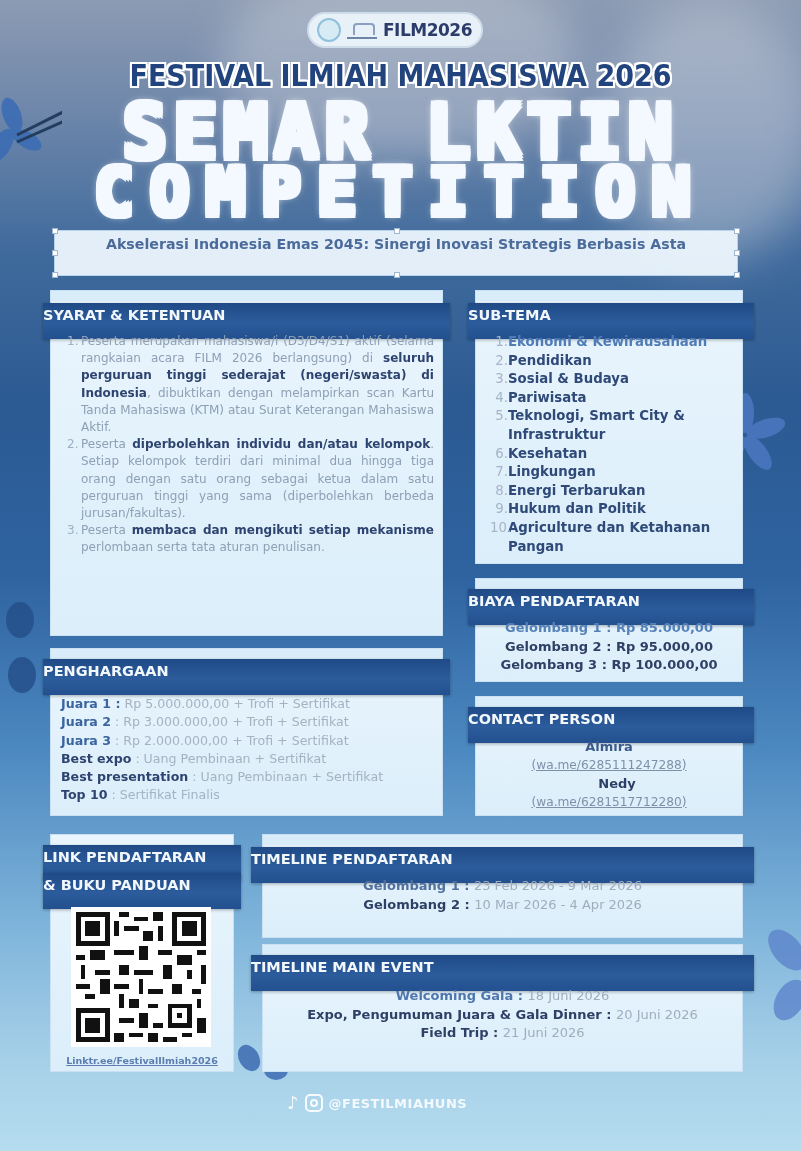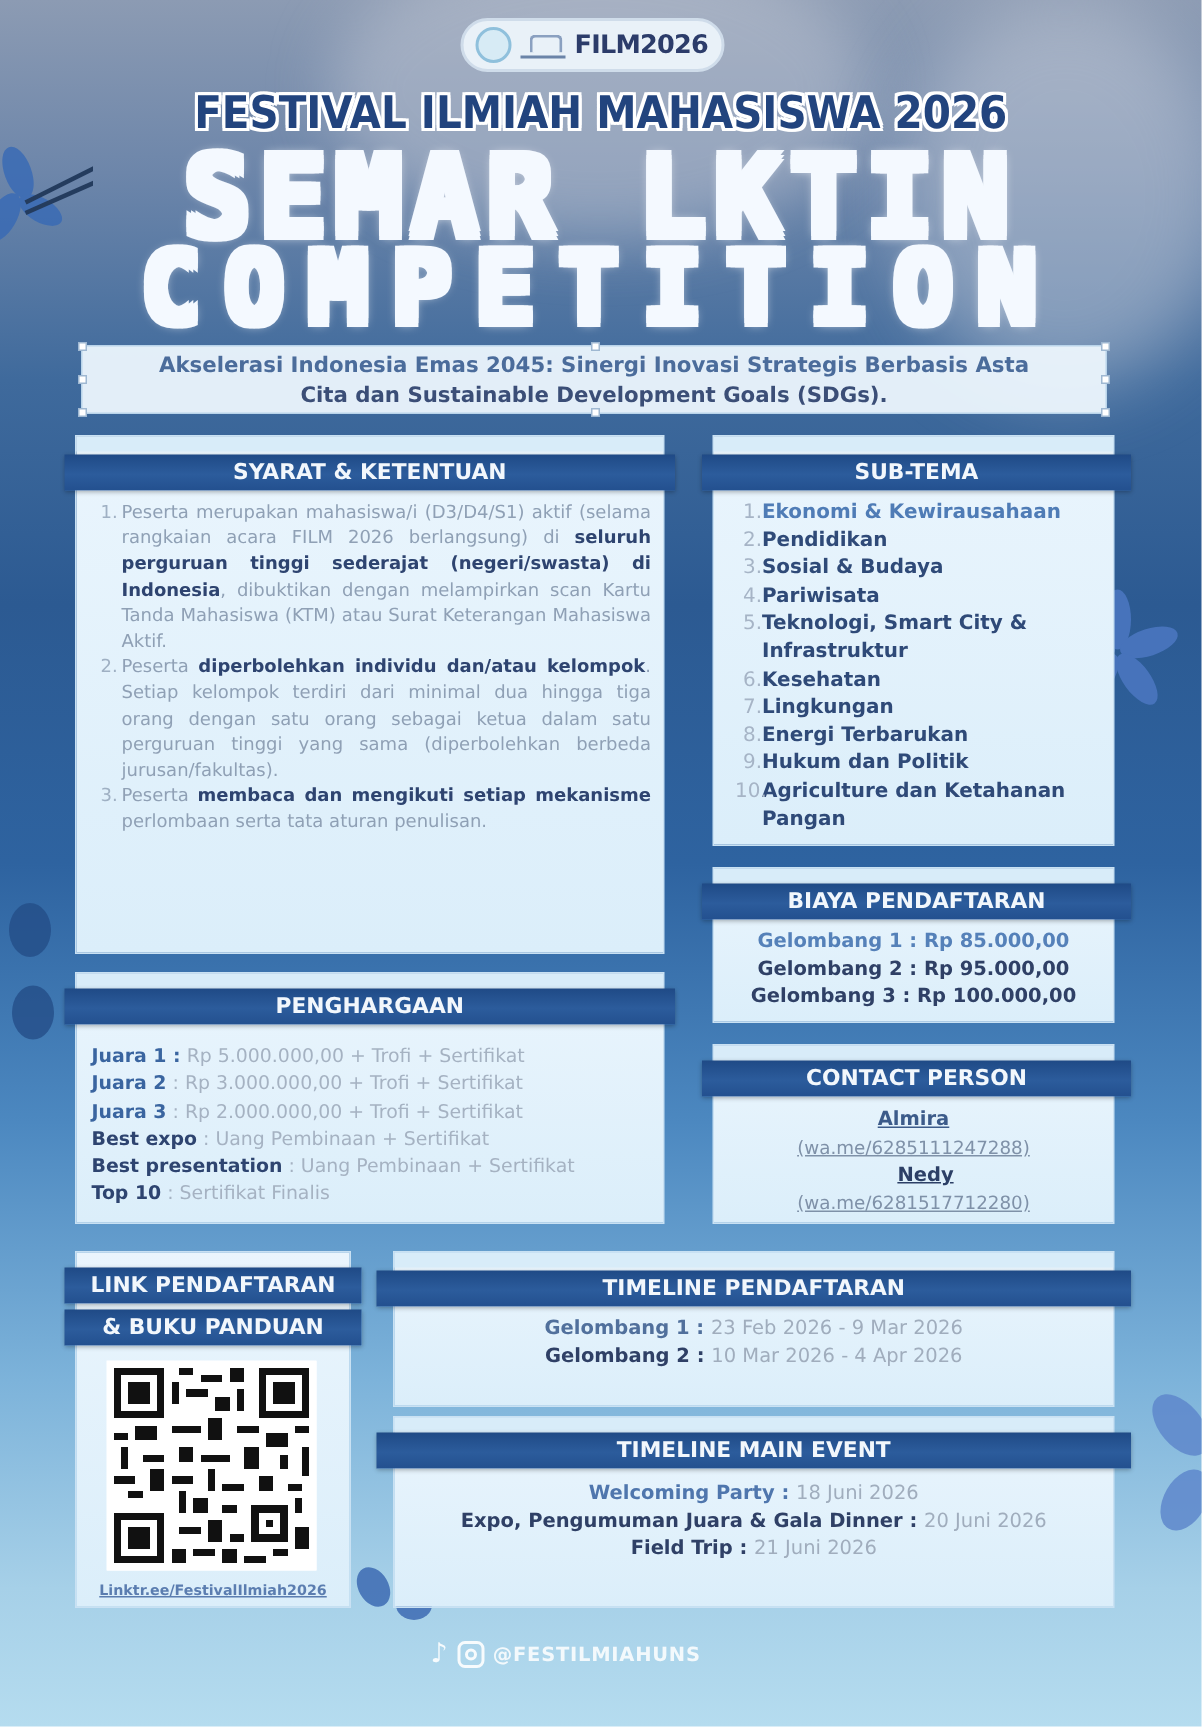--- a/index.html
+++ b/index.html
@@ -153,7 +153,6 @@
 
   <div class="theme-box">
     <div>Akselerasi Indonesia Emas 2045: Sinergi Inovasi Strategis Berbasis Asta</div>
-    <div class="l2">Cita dan Sustainable Development Goals (SDGs).</div>
     <span class="handle" style="left:-3px;top:-3px"></span>
     <span class="handle" style="left:339px;top:-3px"></span>
     <span class="handle" style="right:-3px;top:-3px"></span>

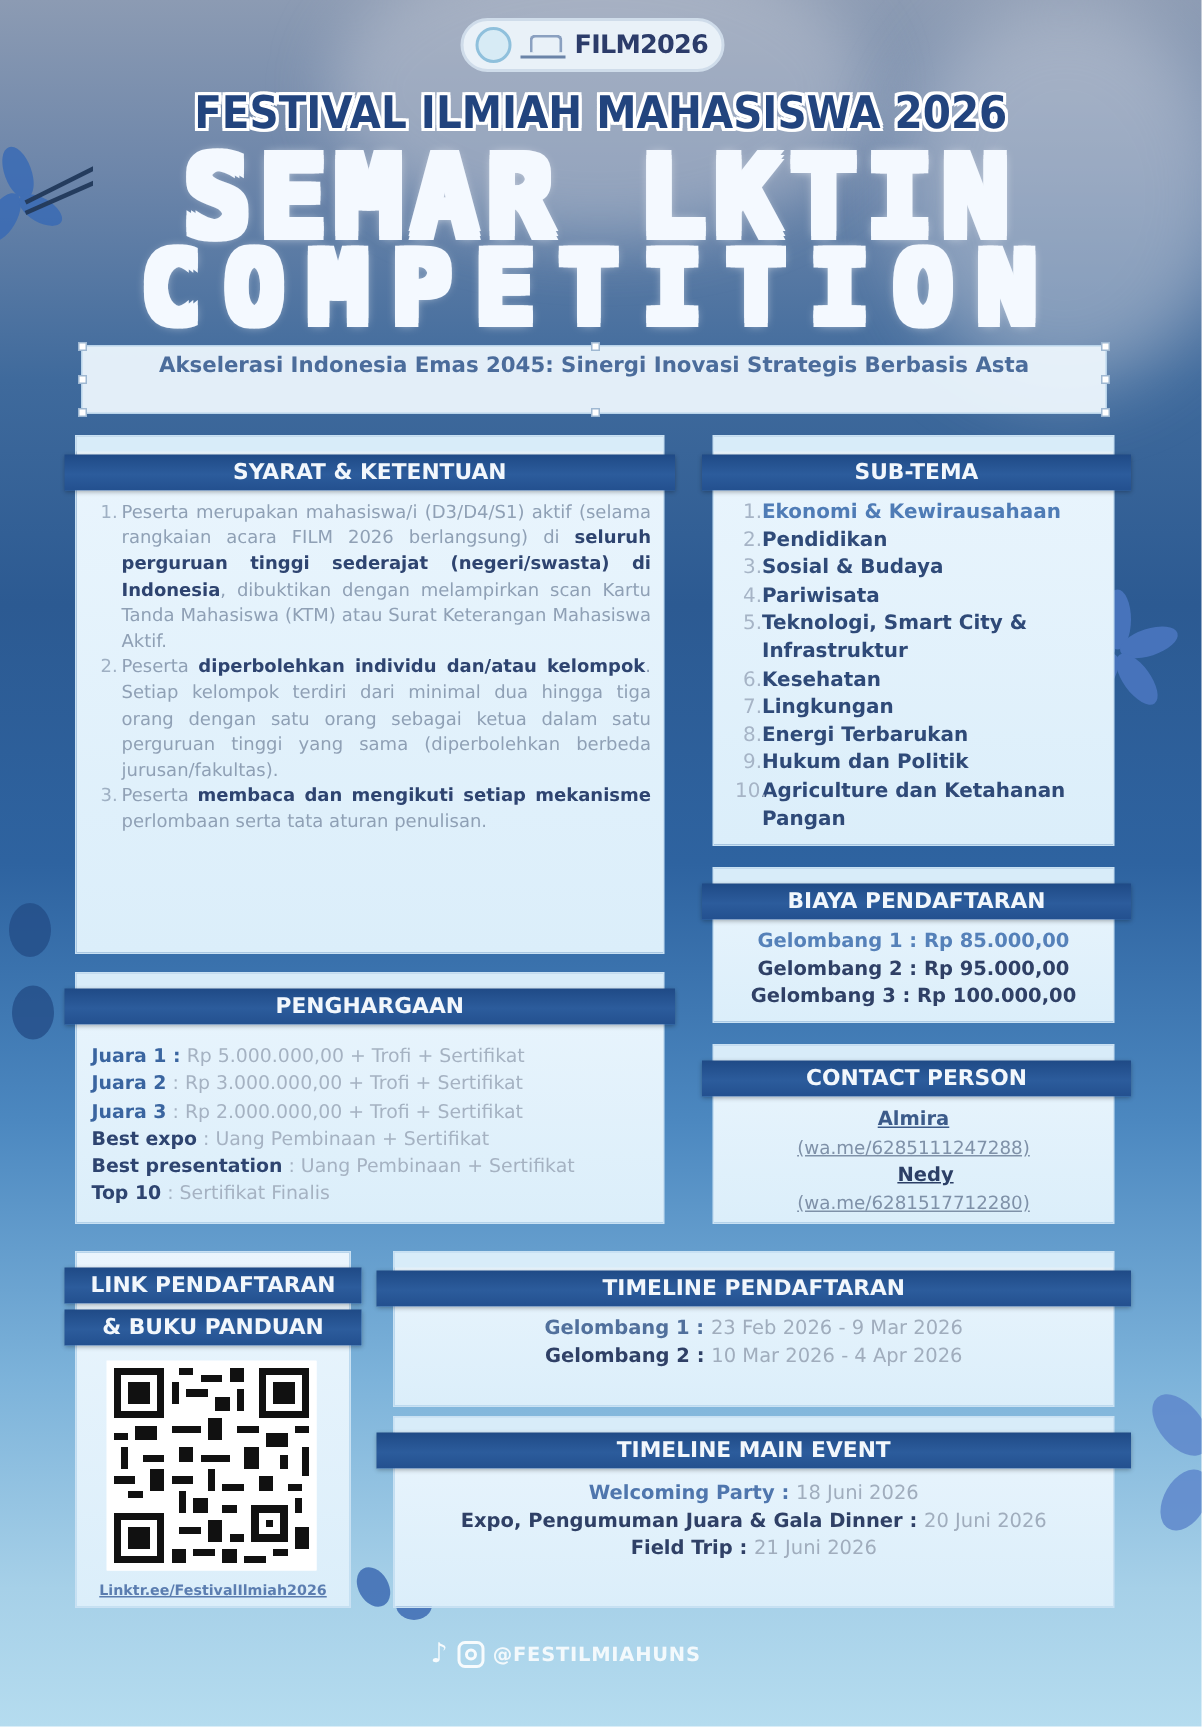--- a/index.html
+++ b/index.html
@@ -56,9 +56,9 @@
   }
   .card-top { position: absolute; left: 0; right: 0; top: 0; height: 10px; background: #d8ecf9; }
   .card-header {
-    position: absolute; height: 24px;
+    position: absolute; height: 36px;
     background: linear-gradient(180deg, #1f4a86 0%, #2c5c9c 55%, #23508f 100%);
-    color: #f2f7fc; font-weight: 700; font-size: 14.5px; text-align: center; line-height: 24px;
+    color: #f2f7fc; font-weight: 700; font-size: 14.5px; line-height: 24px;
     box-shadow: 0 1px 3px rgba(0,0,0,0.3);
   }
   .card-body { position: absolute; left: 0; right: 0; }

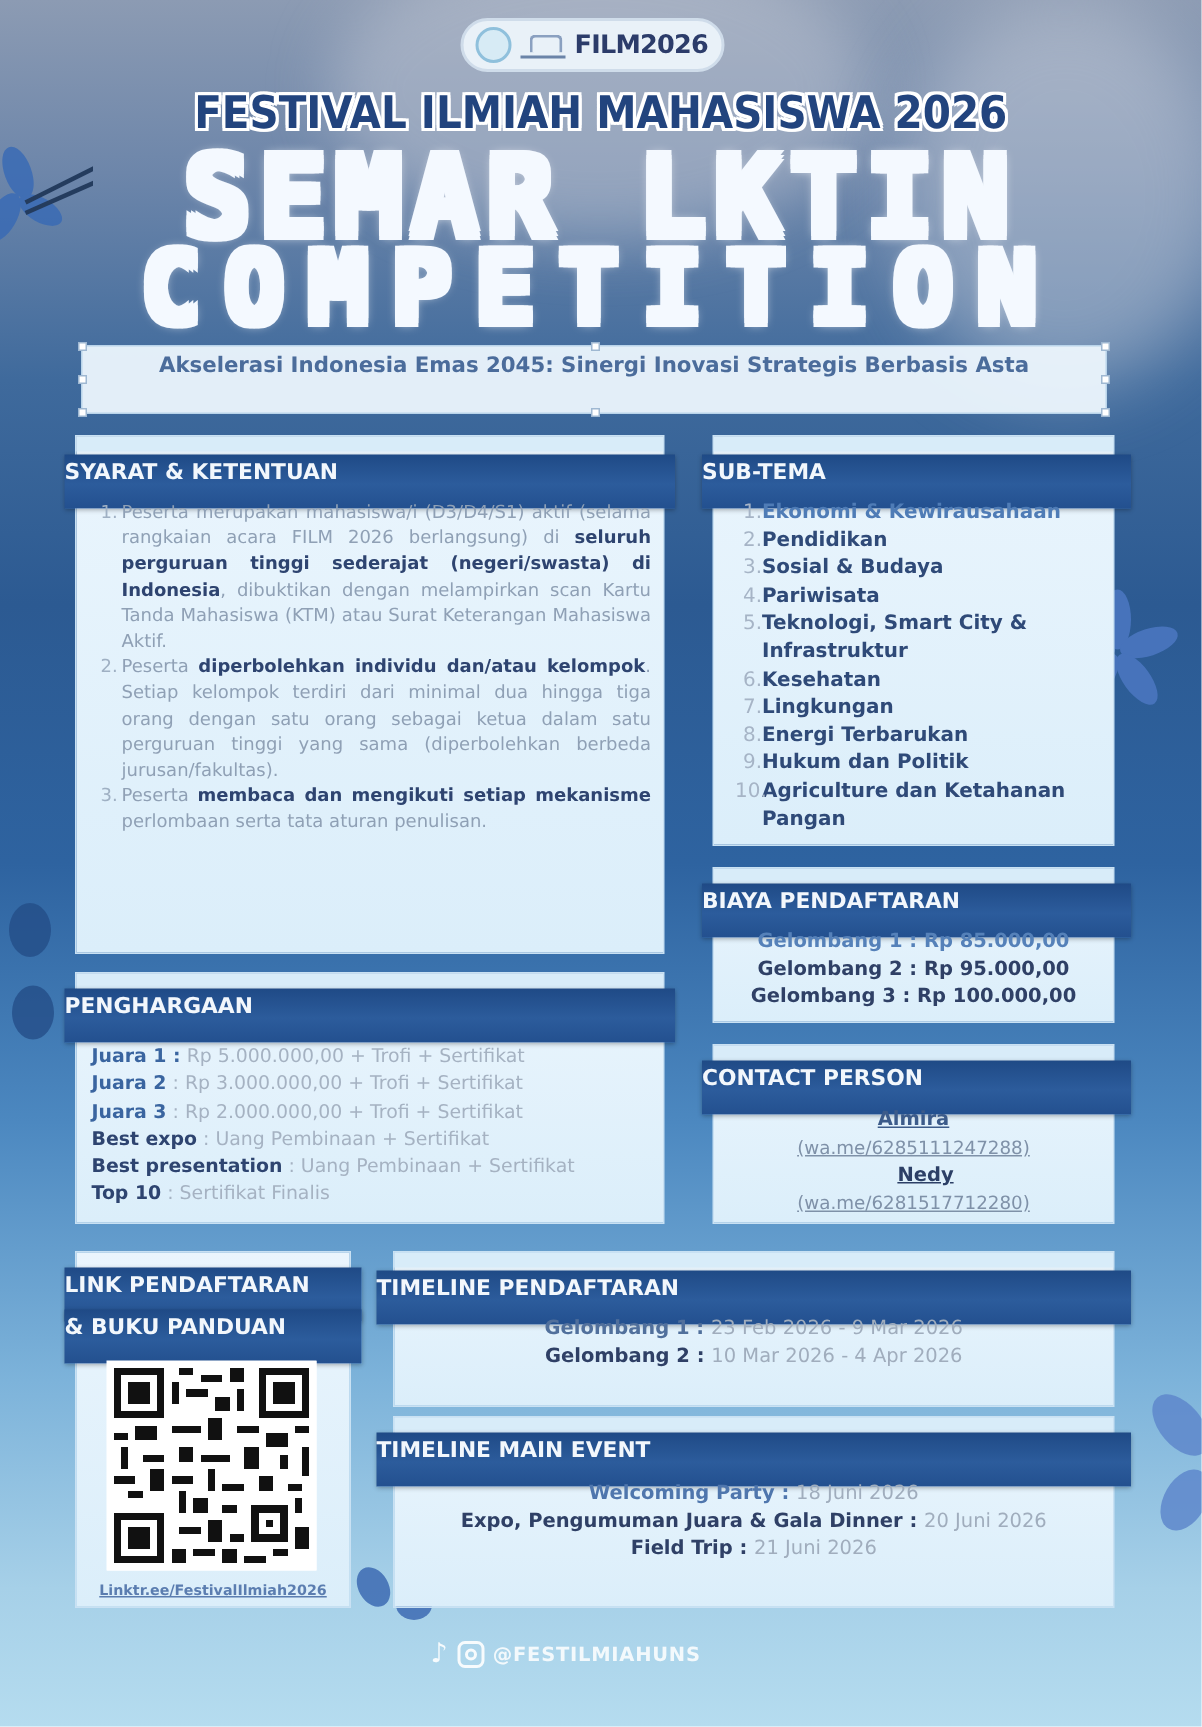--- a/index.html
+++ b/index.html
@@ -81,7 +81,7 @@
   .prize-list b { color: #2e4470; font-weight: 700; text-align: center; }
   .prize-list div:nth-child(-n+3) b { color: #3a65a0; }
 
-  .contact .name { font-weight: 700; color: #3c5b8a; font-size: 13px; line-height: 20px; text-decoration: underline; }
+  .contact .name { font-weight: 700; color: #3c5b8a; font-size: 13px; line-height: 20px; }
   .contact .name.n2 { color: #2c3f66; padding-left: 16px; }
   .contact .link { color: #7f91a8; font-size: 12.2px; line-height: 17px; text-decoration: underline; }
 

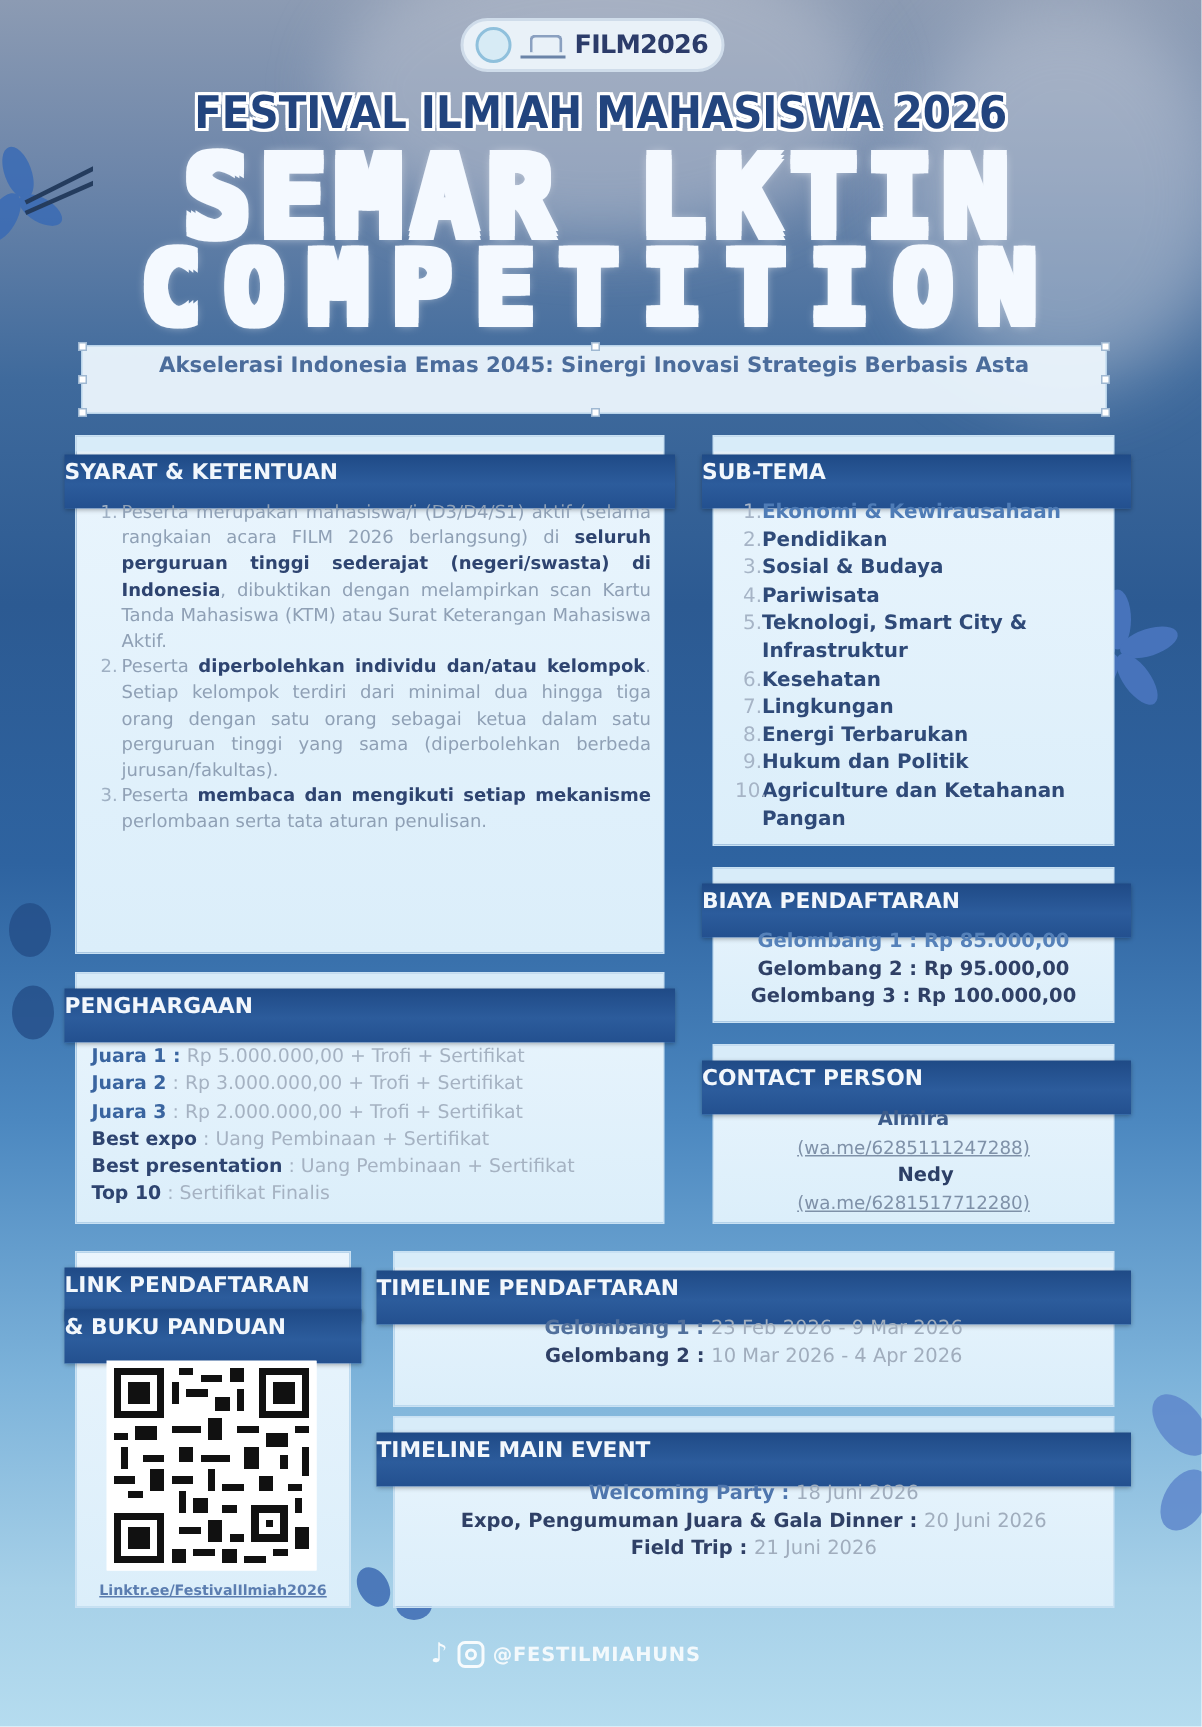--- a/index.html
+++ b/index.html
@@ -302,7 +302,7 @@
     <div class="card-top"></div>
     <div class="card-header" style="left:-12px;right:-12px;top:10px">TIMELINE MAIN EVENT</div>
     <div class="card-body center-lines" style="top:42px">
-      <div><span style="color:#4f76ad">Welcoming Party : </span><span class="muted">18 Juni 2026</span></div>
+      <div><span style="color:#4f76ad">Welcoming Gala : </span><span class="muted">18 Juni 2026</span></div>
       <div><span>Expo, Pengumuman Juara &amp; Gala Dinner : </span><span class="muted">20 Juni 2026</span></div>
       <div><span>Field Trip : </span><span class="muted">21 Juni 2026</span></div>
     </div>

